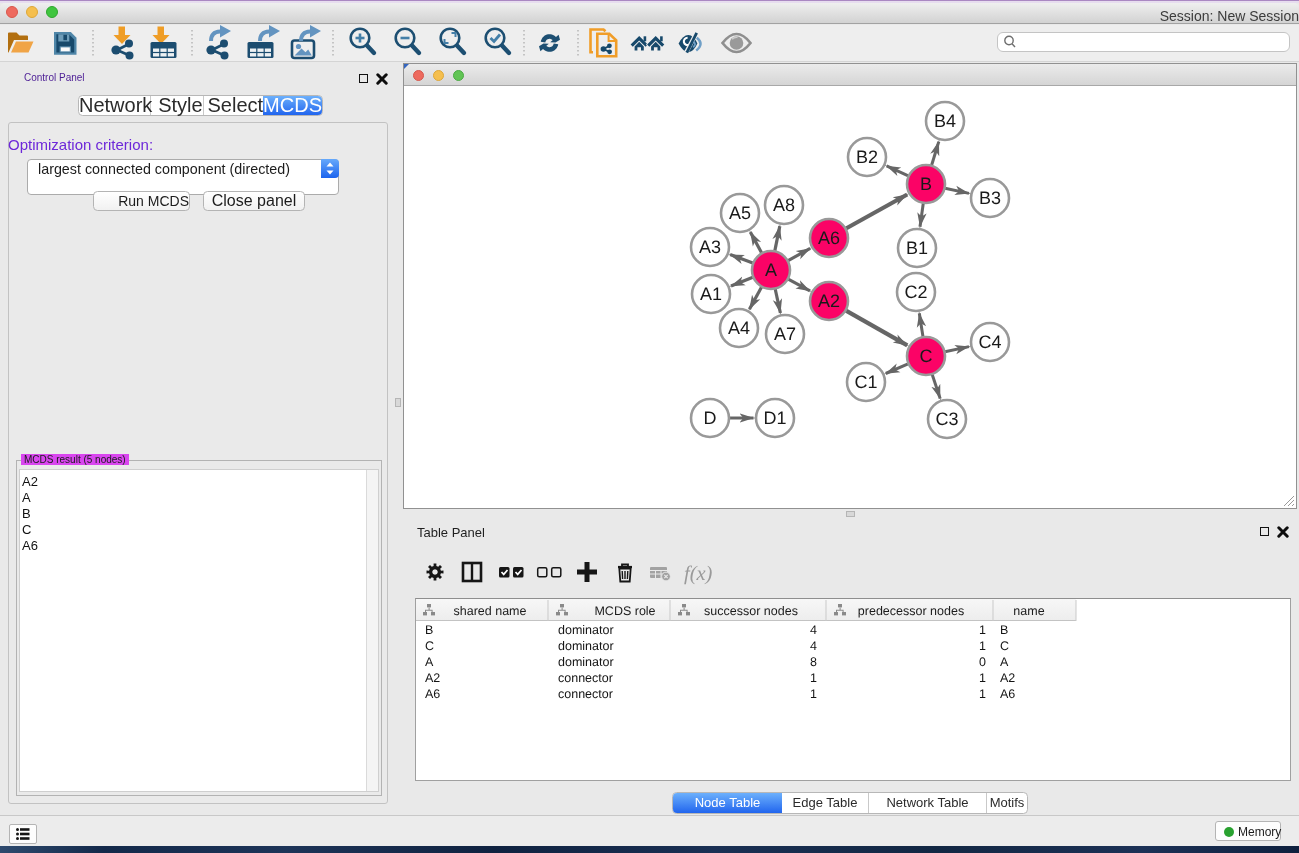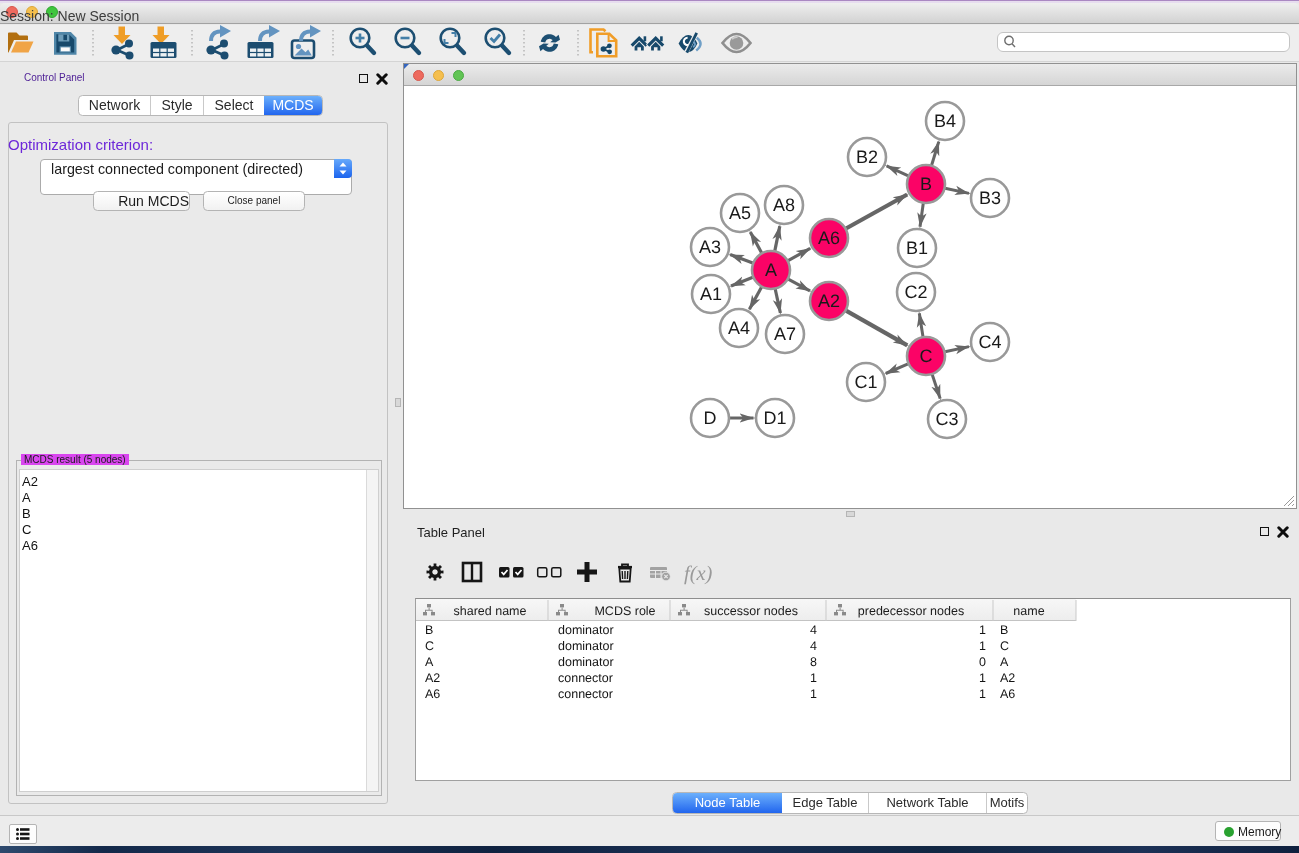--- a/index.html
+++ b/index.html
@@ -14,7 +14,7 @@
  <div class="abs" style="left:6px;top:3px;width:12px;height:12px;border-radius:50%;background:#ee6a5f;border:1px solid #d8564b"></div>
  <div class="abs" style="left:25.5px;top:3px;width:12px;height:12px;border-radius:50%;background:#f5bf4e;border:1px solid #dda637"></div>
  <div class="abs" style="left:46px;top:3px;width:12px;height:12px;border-radius:50%;background:#40c53f;border:1px solid #2fa52e"></div>
- <div class="txt" style="left:0;right:0;top:5px;text-align:left;font-size:14px;color:#3c3c3c">Session: New Session</div>
+ <div class="txt" style="left:0;right:0;top:5px;text-align:right;font-size:14px;color:#3c3c3c">Session: New Session</div>
 </div>
 
 <div class="abs" style="left:0;top:25px;width:1299px;height:37px;background:#eeeeee;border-bottom:1px solid #d4d4d4"></div>

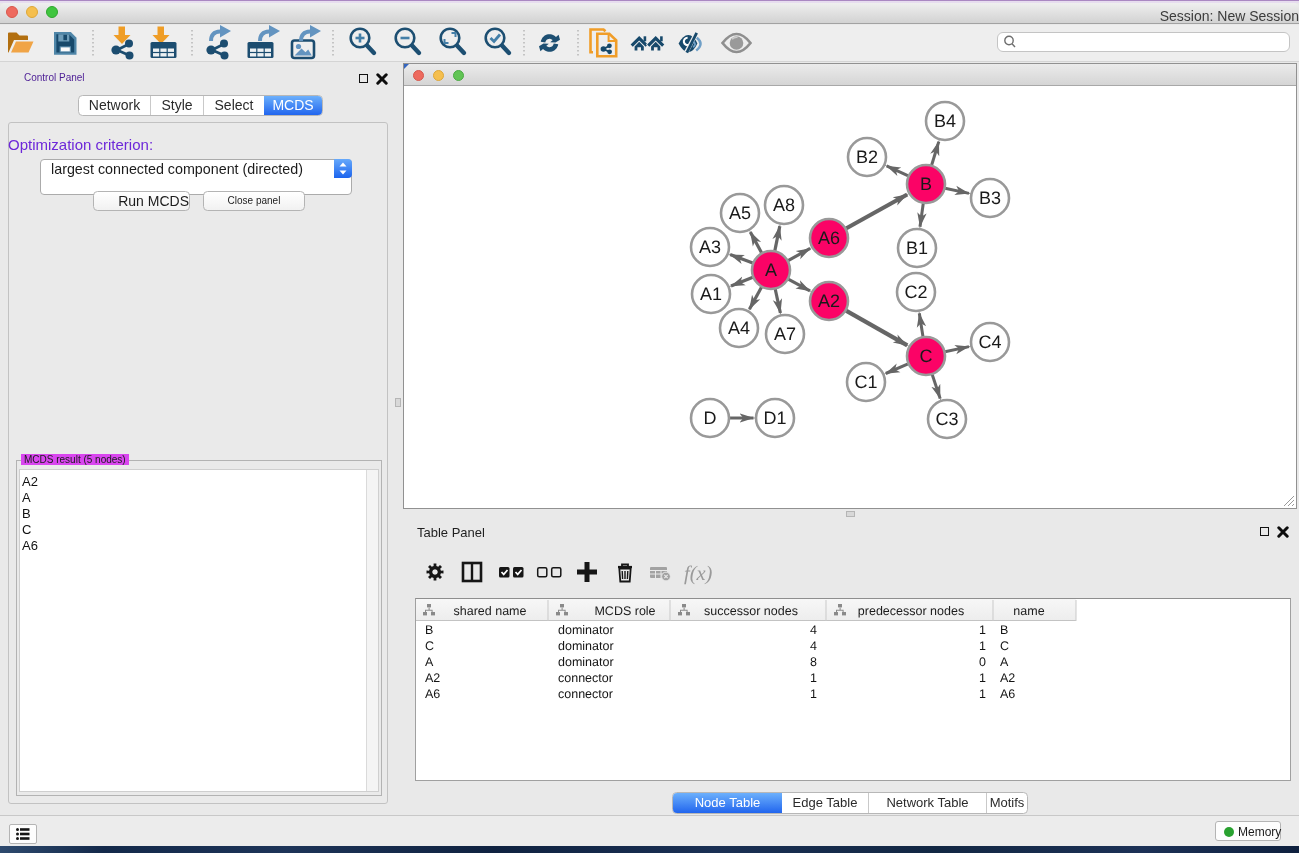--- a/index.html
+++ b/index.html
@@ -175,7 +175,7 @@
     <path d="M1.8,1.8 L10.2,10.2 M10.2,1.8 L1.8,10.2" stroke="#0d0d0d" stroke-width="3" stroke-linecap="round"></path>
   </svg>
 
-<div class="abs" style="left:78px;top:95px;width:245px;height:21px;background:rgba(255,255,255,0.98);border:1px solid #b7b7b7;border-radius:4.5px;display:flex;font-size:14px;color:#2b2b2b;text-align:center;line-height:19px;transform:translateZ(0)">
+<div class="abs" style="left:78px;top:95px;width:245px;height:21px;background:rgba(255,255,255,0.98);border:1px solid #b7b7b7;border-radius:4.5px;display:flex;font-size:20px;color:#2b2b2b;text-align:right;line-height:19px;transform:translateZ(0)">
  <div style="width:72px;border-right:1px solid #c9c9c9">Network</div>
  <div style="width:53px;border-right:1px solid #c9c9c9">Style</div>
  <div style="width:60px">Select</div>

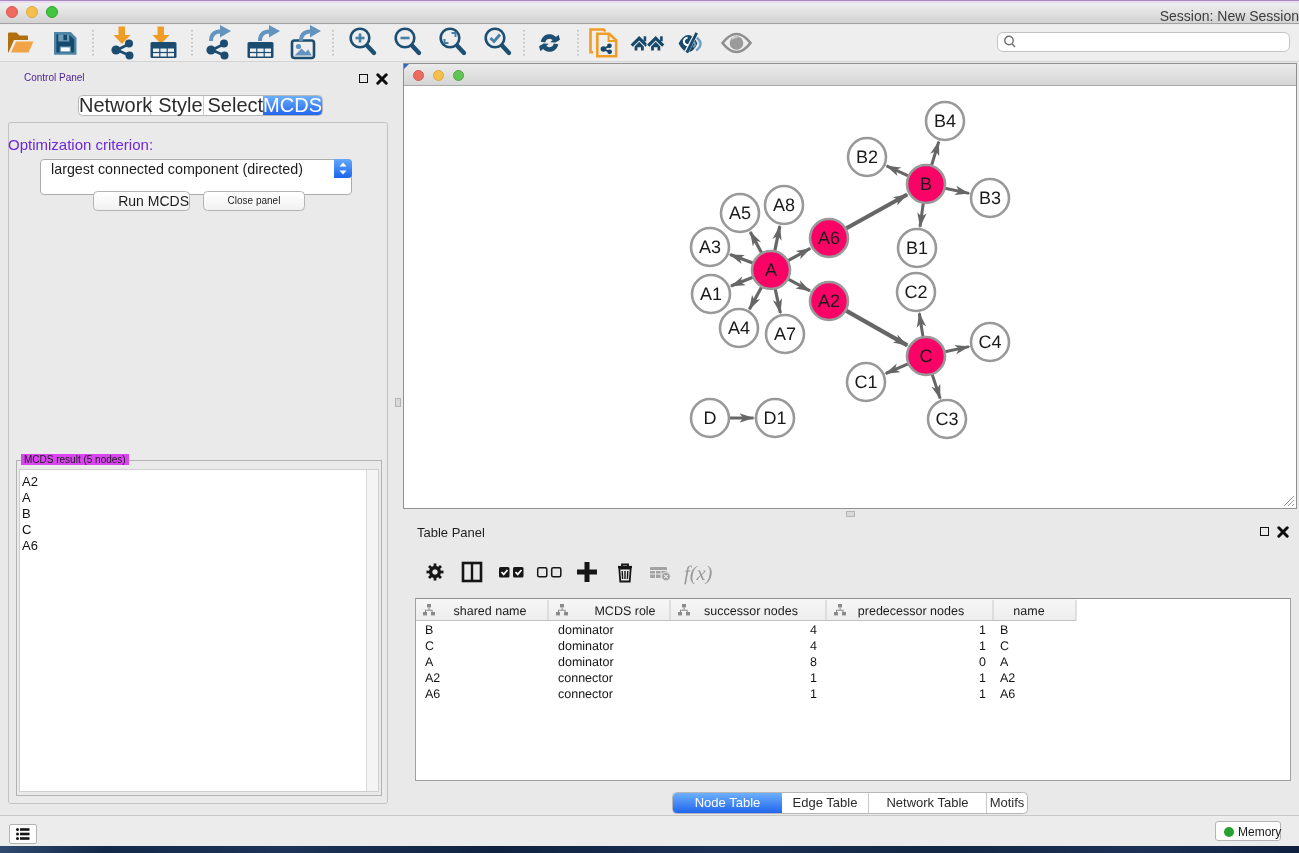--- a/index.html
+++ b/index.html
@@ -184,7 +184,7 @@
 
 <div class="abs" style="left:8px;top:122px;width:380px;height:682px;background:#eaeaea;border:1px solid #c2c2c2;border-radius:3px"></div>
 <div class="txt" style="left:8px;top:136px;width:380px;text-align:left;font-size:15px;color:#6d28d9">Optimization criterion:</div>
-<div class="abs" style="left:40px;top:159px;width:312px;height:36px;background:#ffffff;border:1px solid #ababab;border-radius:4px">
+<div class="abs" style="left:27px;top:159px;width:312px;height:36px;background:#ffffff;border:1px solid #ababab;border-radius:4px">
  <div class="txt" style="left:10px;top:1px;font-size:14.3px;color:#1c1c1c">largest connected component (directed)</div>
  <div class="abs" style="right:-1px;top:-1px;width:18px;height:19px;border-radius:0 4px 4px 0;background:linear-gradient(#66a9fb,#1c64ee)">
   <svg width="18" height="19" viewBox="0 0 18 19">

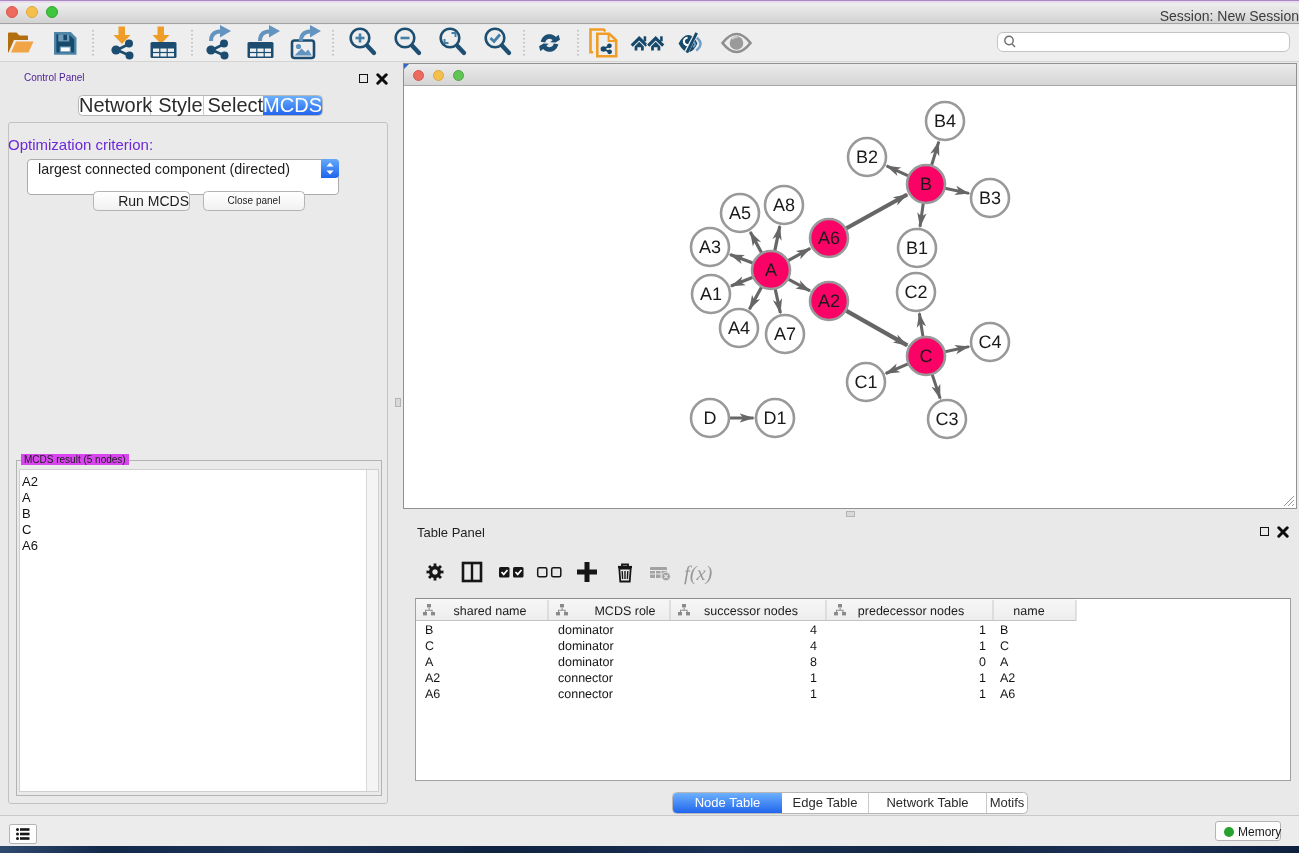--- a/index.html
+++ b/index.html
@@ -193,7 +193,7 @@
  </div>
 </div>
 <div class="abs" style="left:93px;top:191px;width:97px;height:20px;background:linear-gradient(#ffffff,#f1f1f1);border:1px solid #b4b4b4;border-radius:4.5px;font-size:14px;color:#1c1c1c;text-align:right;line-height:18px;transform:translateZ(0)">Run MCDS</div>
-<div class="abs" style="left:203px;top:191px;width:102px;height:20px;background:linear-gradient(#ffffff,#f1f1f1);border:1px solid #b4b4b4;border-radius:4.5px;font-size:10px;color:#1c1c1c;text-align:center;line-height:18px;transform:translateZ(0)">Close panel</div>
+<div class="abs" style="left:203px;top:191px;width:102px;height:20px;background:linear-gradient(#ffffff,#f1f1f1);border:1px solid #b4b4b4;border-radius:4.5px;font-size:16px;color:#1c1c1c;text-align:center;line-height:18px;transform:translateZ(0)">Close panel</div>
 
 <div class="abs" style="left:16px;top:460px;width:366px;height:336px;border:1px solid #b3b3b3"></div>
 <div class="txt" style="left:21px;top:454px;font-size:10px;background:#d946ef;padding:0 3px;color:#1c1c1c">MCDS result (5 nodes)</div>

